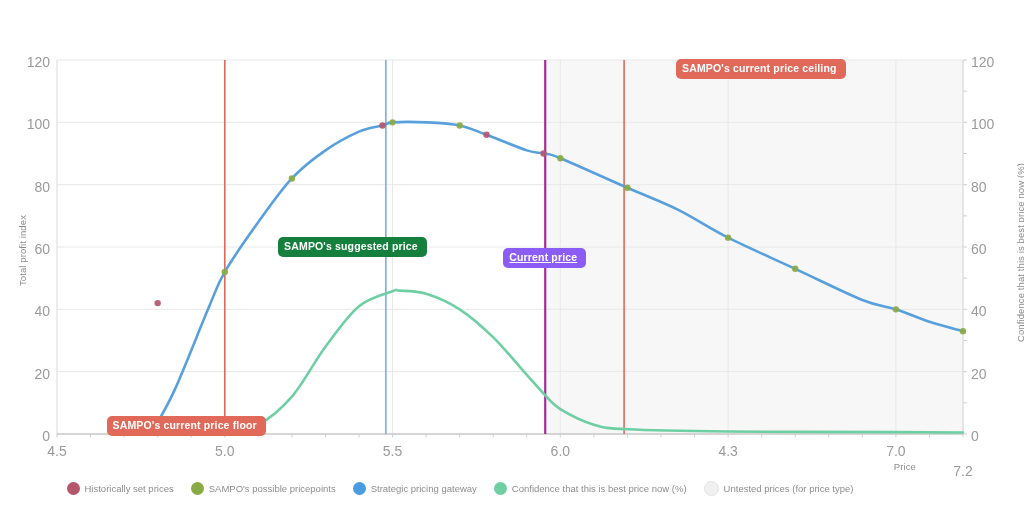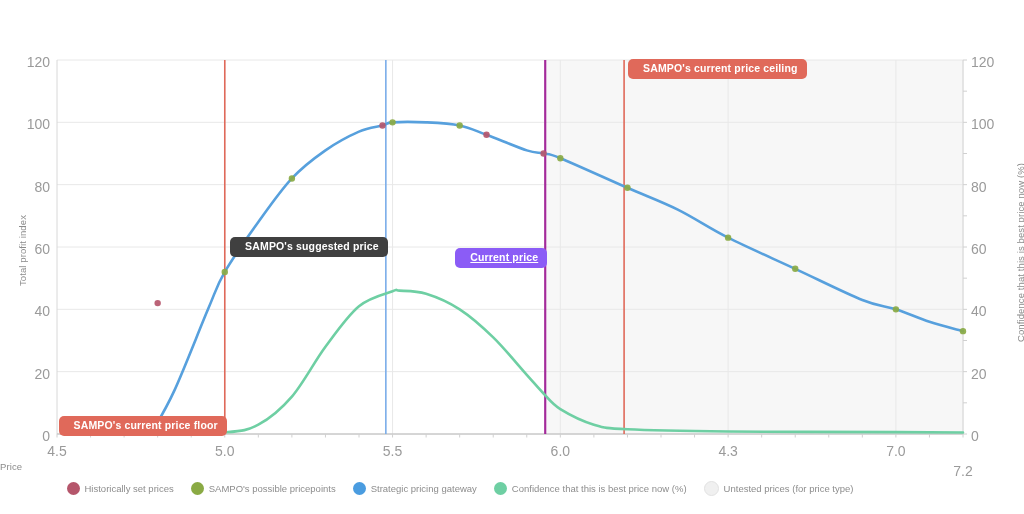--- a/index.html
+++ b/index.html
@@ -66,11 +66,12 @@
     font-size: 10.5px;
     font-weight: bold;
     color: #ffffff;
-    padding: 4px 9px 5px 15px;
+    padding: 4px 9px 5px 6px;
     border-radius: 5px;
     white-space: nowrap;
     line-height: 1;
     letter-spacing: .15px;
+    margin-left: 48px;
   }
 
   #legend {

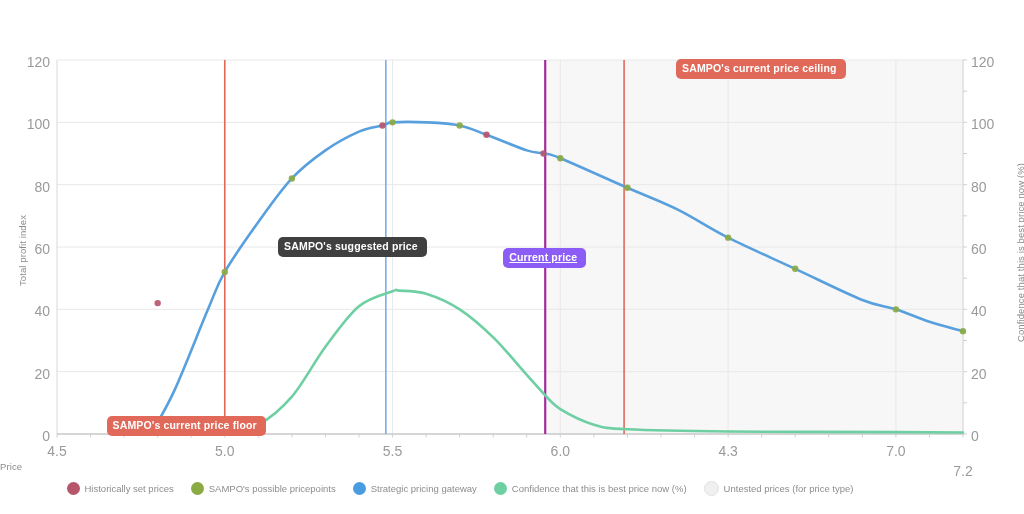--- a/index.html
+++ b/index.html
@@ -216,7 +216,7 @@
     </div>
   <div id="annot-layer">
       <div class="annot" style="background: rgb(224, 105, 90); top: 59px; left: 628.089px;">SAMPO's current price ceiling</div>
-      <div class="annot" style="background: #404040; top: 237px; left: 230.11px;">SAMPO's suggested price</div>
+      <div class="annot" style="background: #15803d; top: 237px; left: 230.11px;">SAMPO's suggested price</div>
       <div class="annot" style="background: #8b5cf6; top: 248px; left: 455.343px; text-decoration: underline;">Current price</div>
       <div class="annot" style="background: rgb(224, 105, 90); top: 416px; left: 58.5278px;">SAMPO's current price floor</div>
     </div>

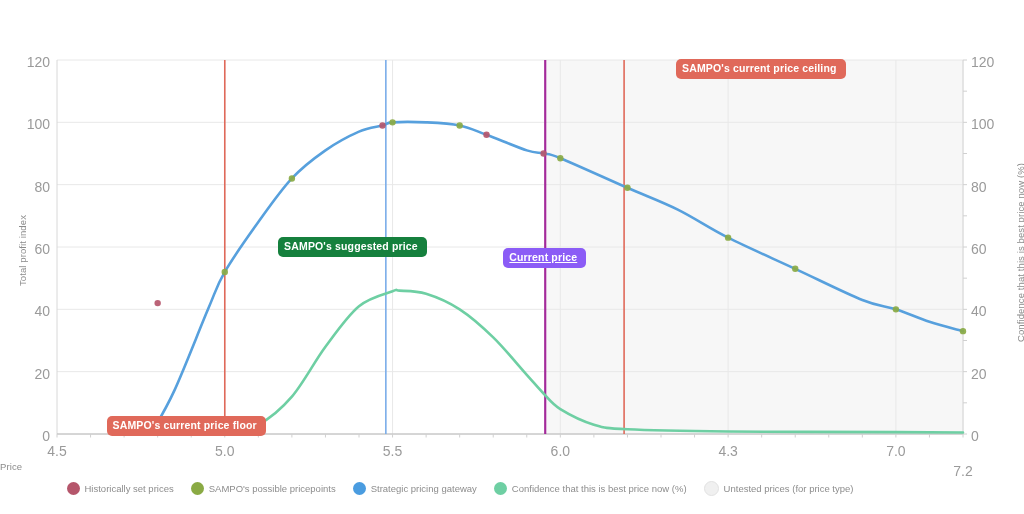--- a/index.html
+++ b/index.html
@@ -49,7 +49,7 @@
     left: 0;
     width: 916px;
     top: 461px;
-    text-align: left;
+    text-align: right;
   }
   .tick-label {
     position: absolute;

